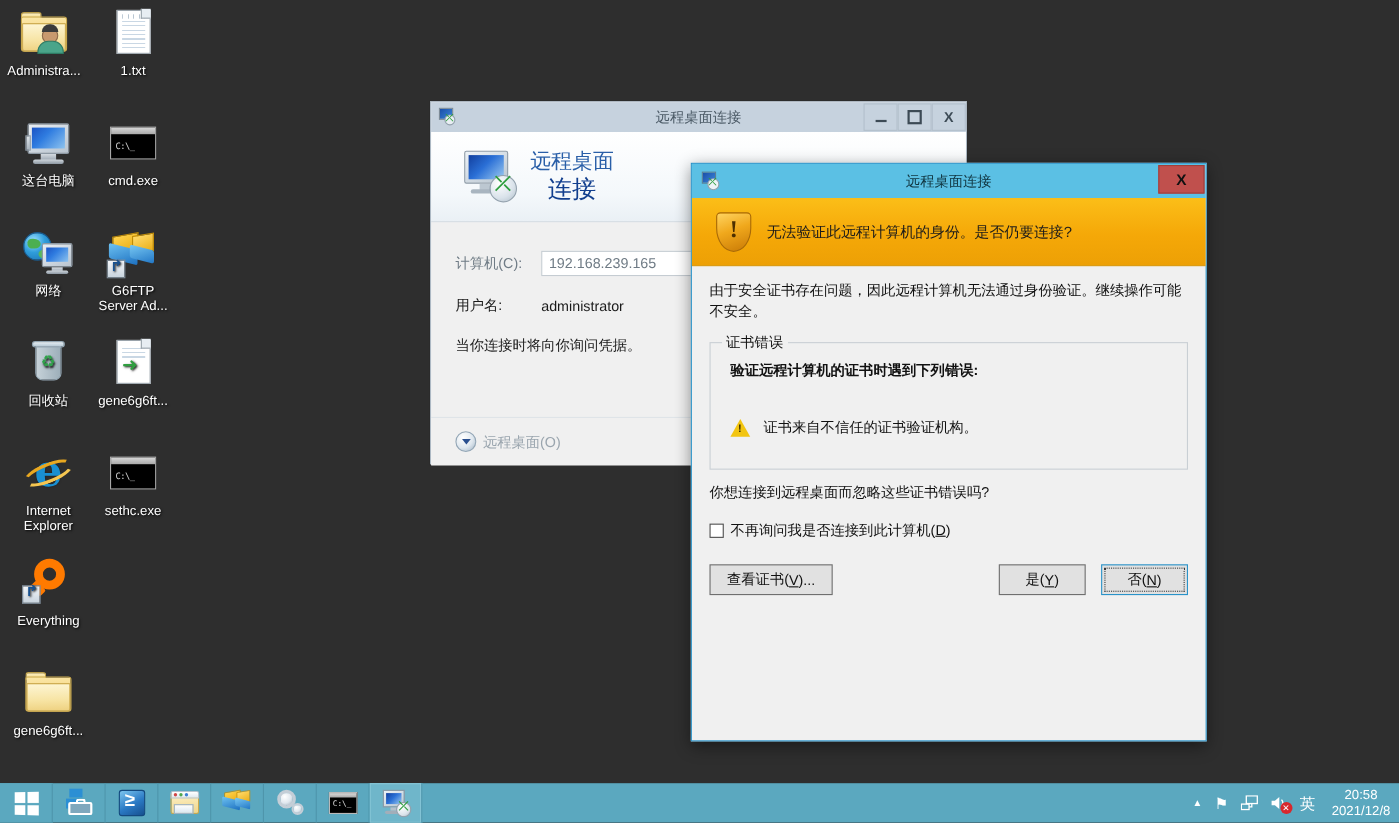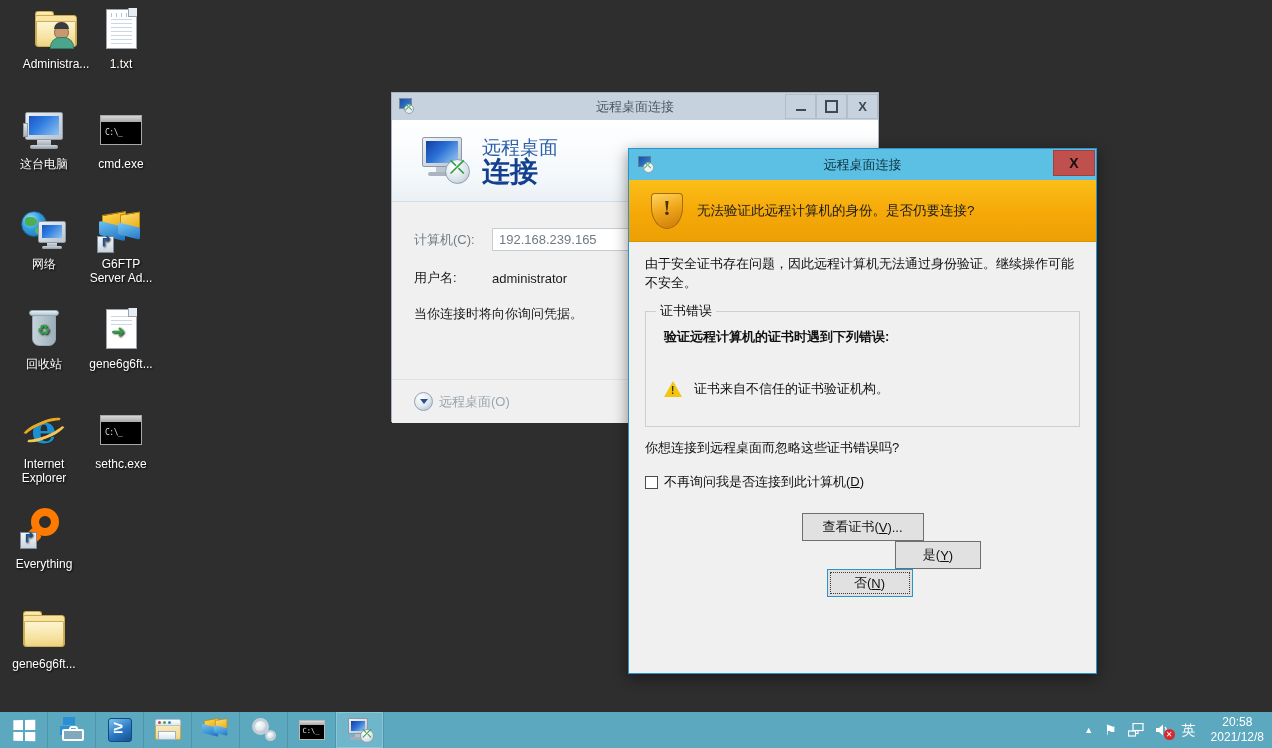--- a/index.html
+++ b/index.html
@@ -491,7 +491,7 @@
 
 <div id="desktop">
 
-  <div class="icon-cell" style="left:17px;top:5px;">
+  <div class="icon-cell" style="left:1px;top:5px;">
     <div class="icon-art">
       <div class="folder-tab"></div>
         <div class="folder-base"></div>

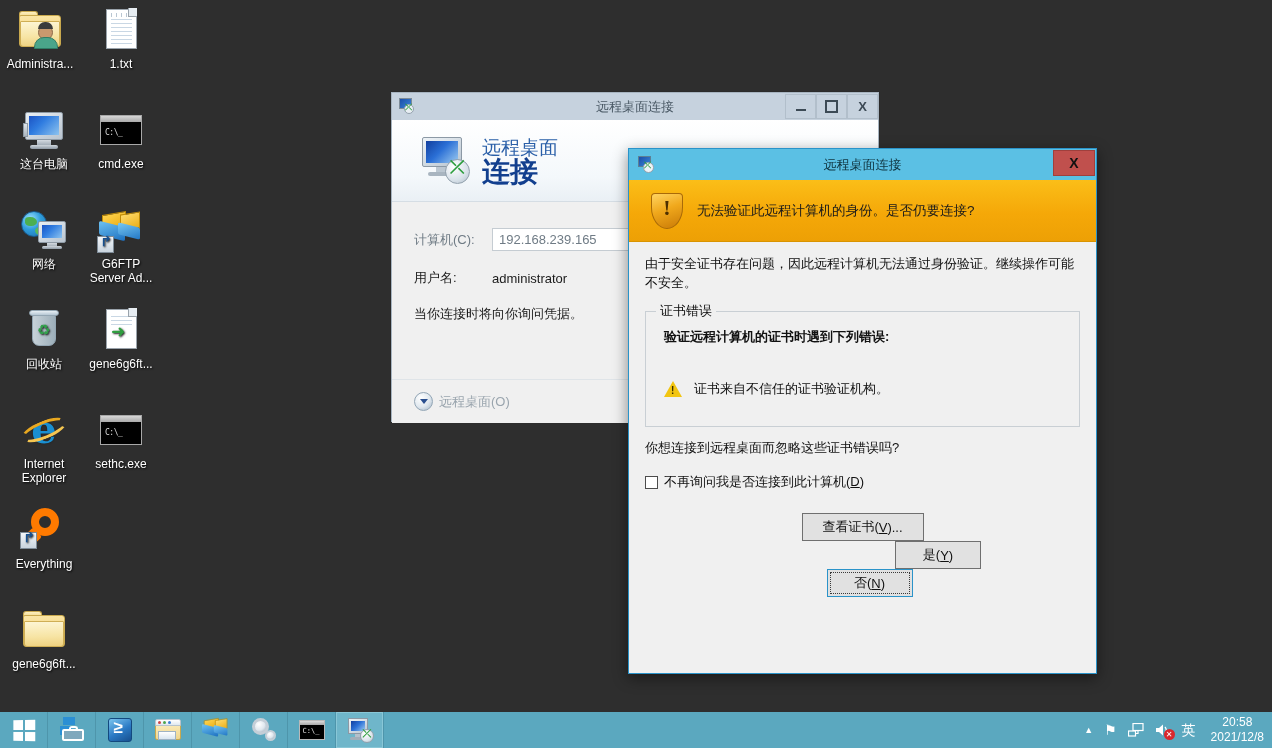--- a/index.html
+++ b/index.html
@@ -246,7 +246,7 @@
     content:"⤫"; position:absolute; left:4px; top:-3px; font-size:18px; color:#2e9e3e; font-weight:bold;
   }
   .rdc-title-1 { font-size:19px; color:#2a5fa8; line-height:23px; }
-  .rdc-title-2 { font-size:28px; color:#123f8e; font-weight:bold; line-height:26px; }
+  .rdc-title-2 { font-size:22px; color:#123f8e; font-weight:normal; line-height:26px;text-align:center; }
 
   .rdc-form { padding:26px 0 0 22px; position:relative; }
   .frow { display:flex; align-items:center; margin-bottom:18px; font-size:13px; }

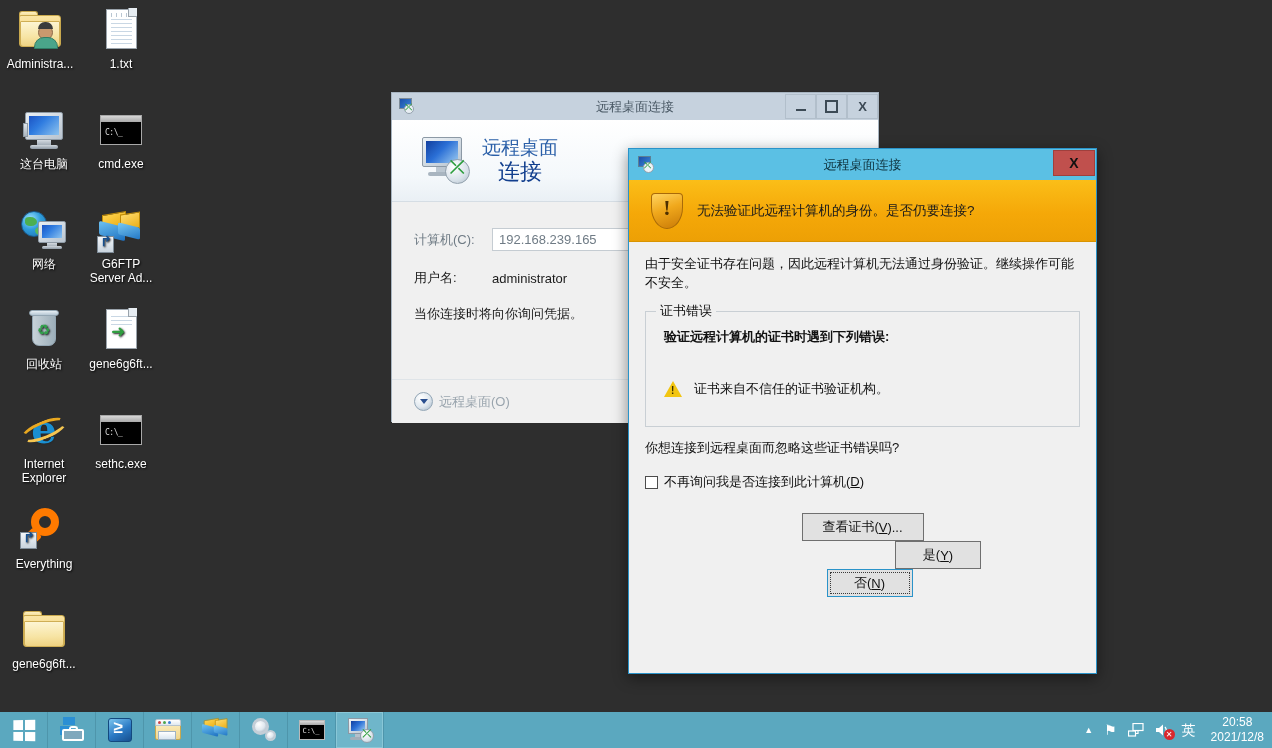--- a/index.html
+++ b/index.html
@@ -360,7 +360,7 @@
   .cb-label { font-size:13px; }
   u { text-decoration: underline; }
 
-  .btn-row { display:flex; align-items:center;flex-direction:column; }
+  .btn-row { display:flex; align-items:center; }
   .btn {
     height:28px; background:#e1e1e1; border:1px solid #6f6f6f;
     font-size:13px; color:#111; display:flex; align-items:center; justify-content:center;

